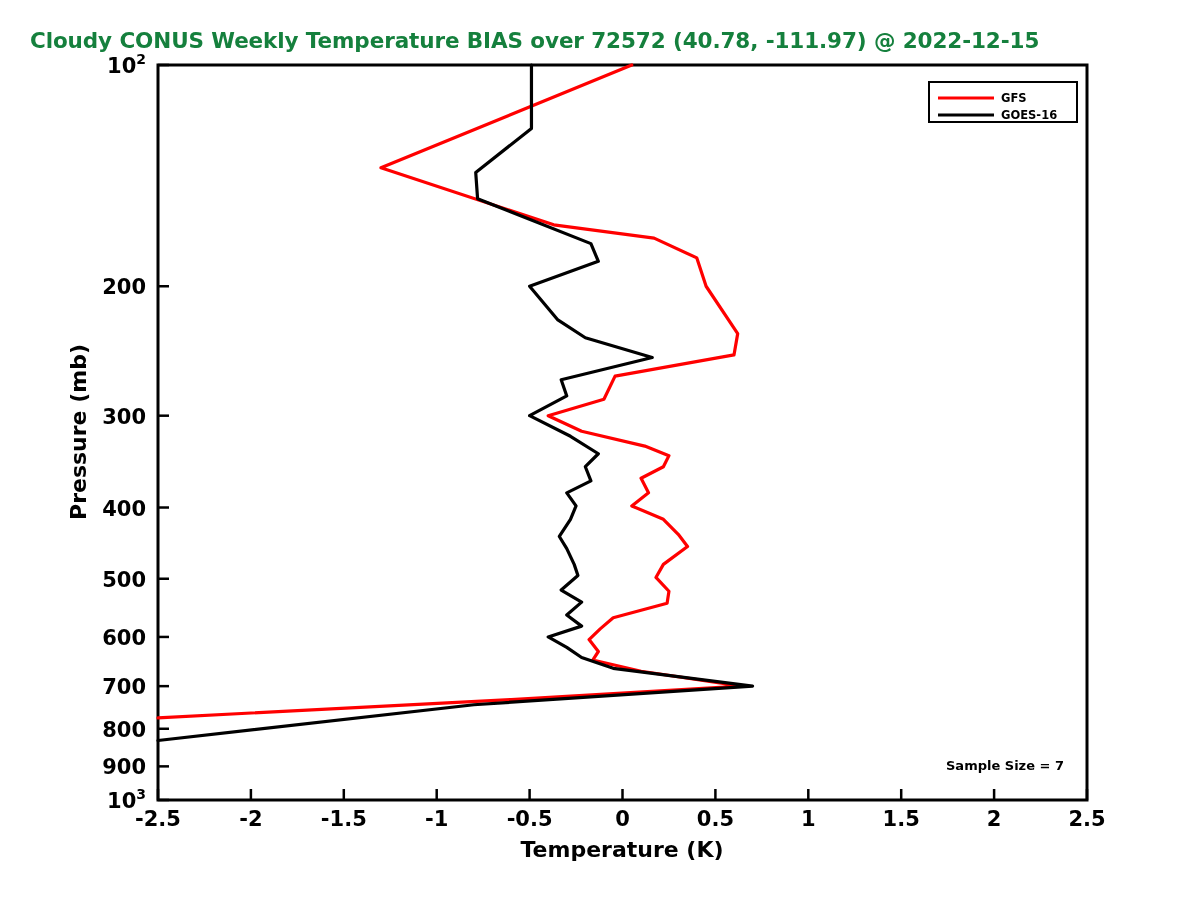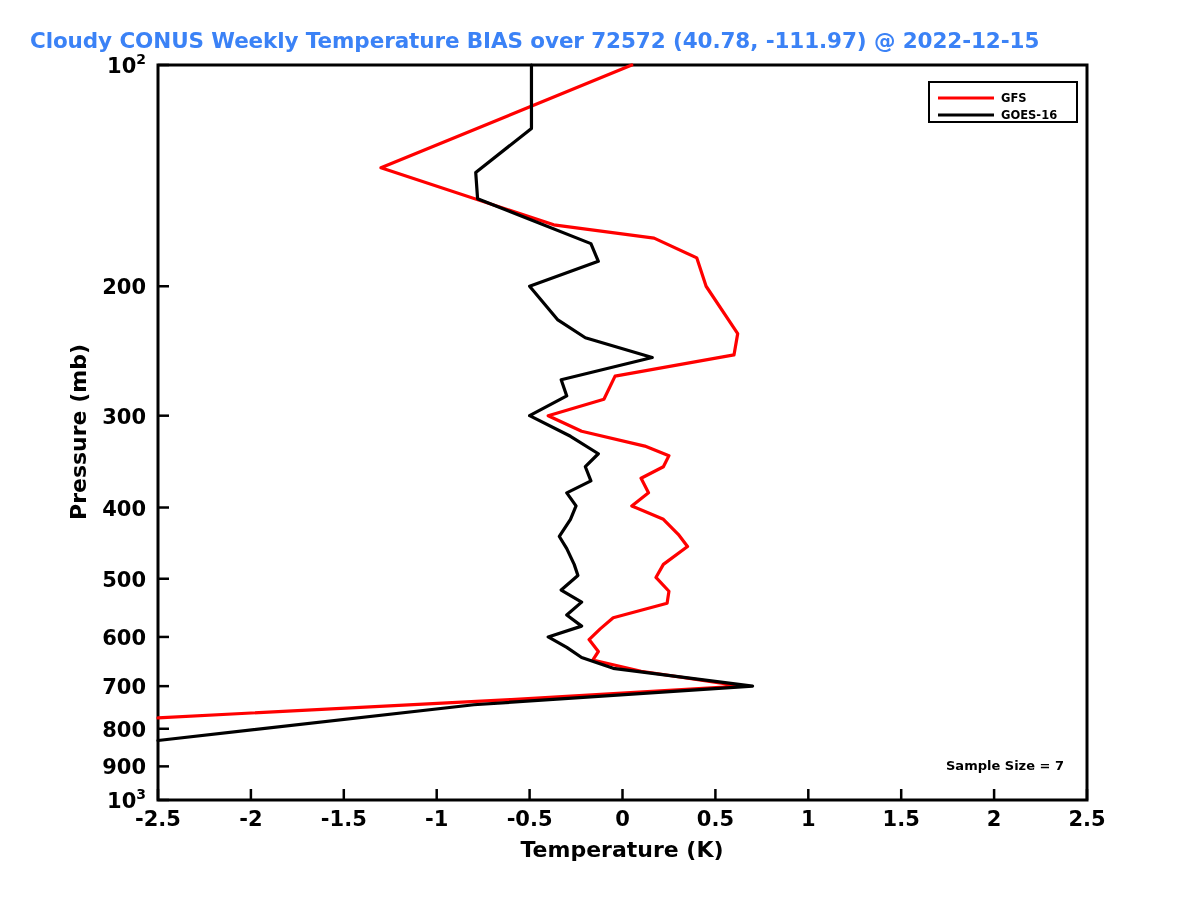--- a/index.html
+++ b/index.html
@@ -21,7 +21,7 @@
     top: 28px;
     font-size: 21.5px;
     font-weight: bold;
-    color: #3b82f6;
+    color: #15803d;
     white-space: nowrap;
     letter-spacing: -0.1px;
   }

